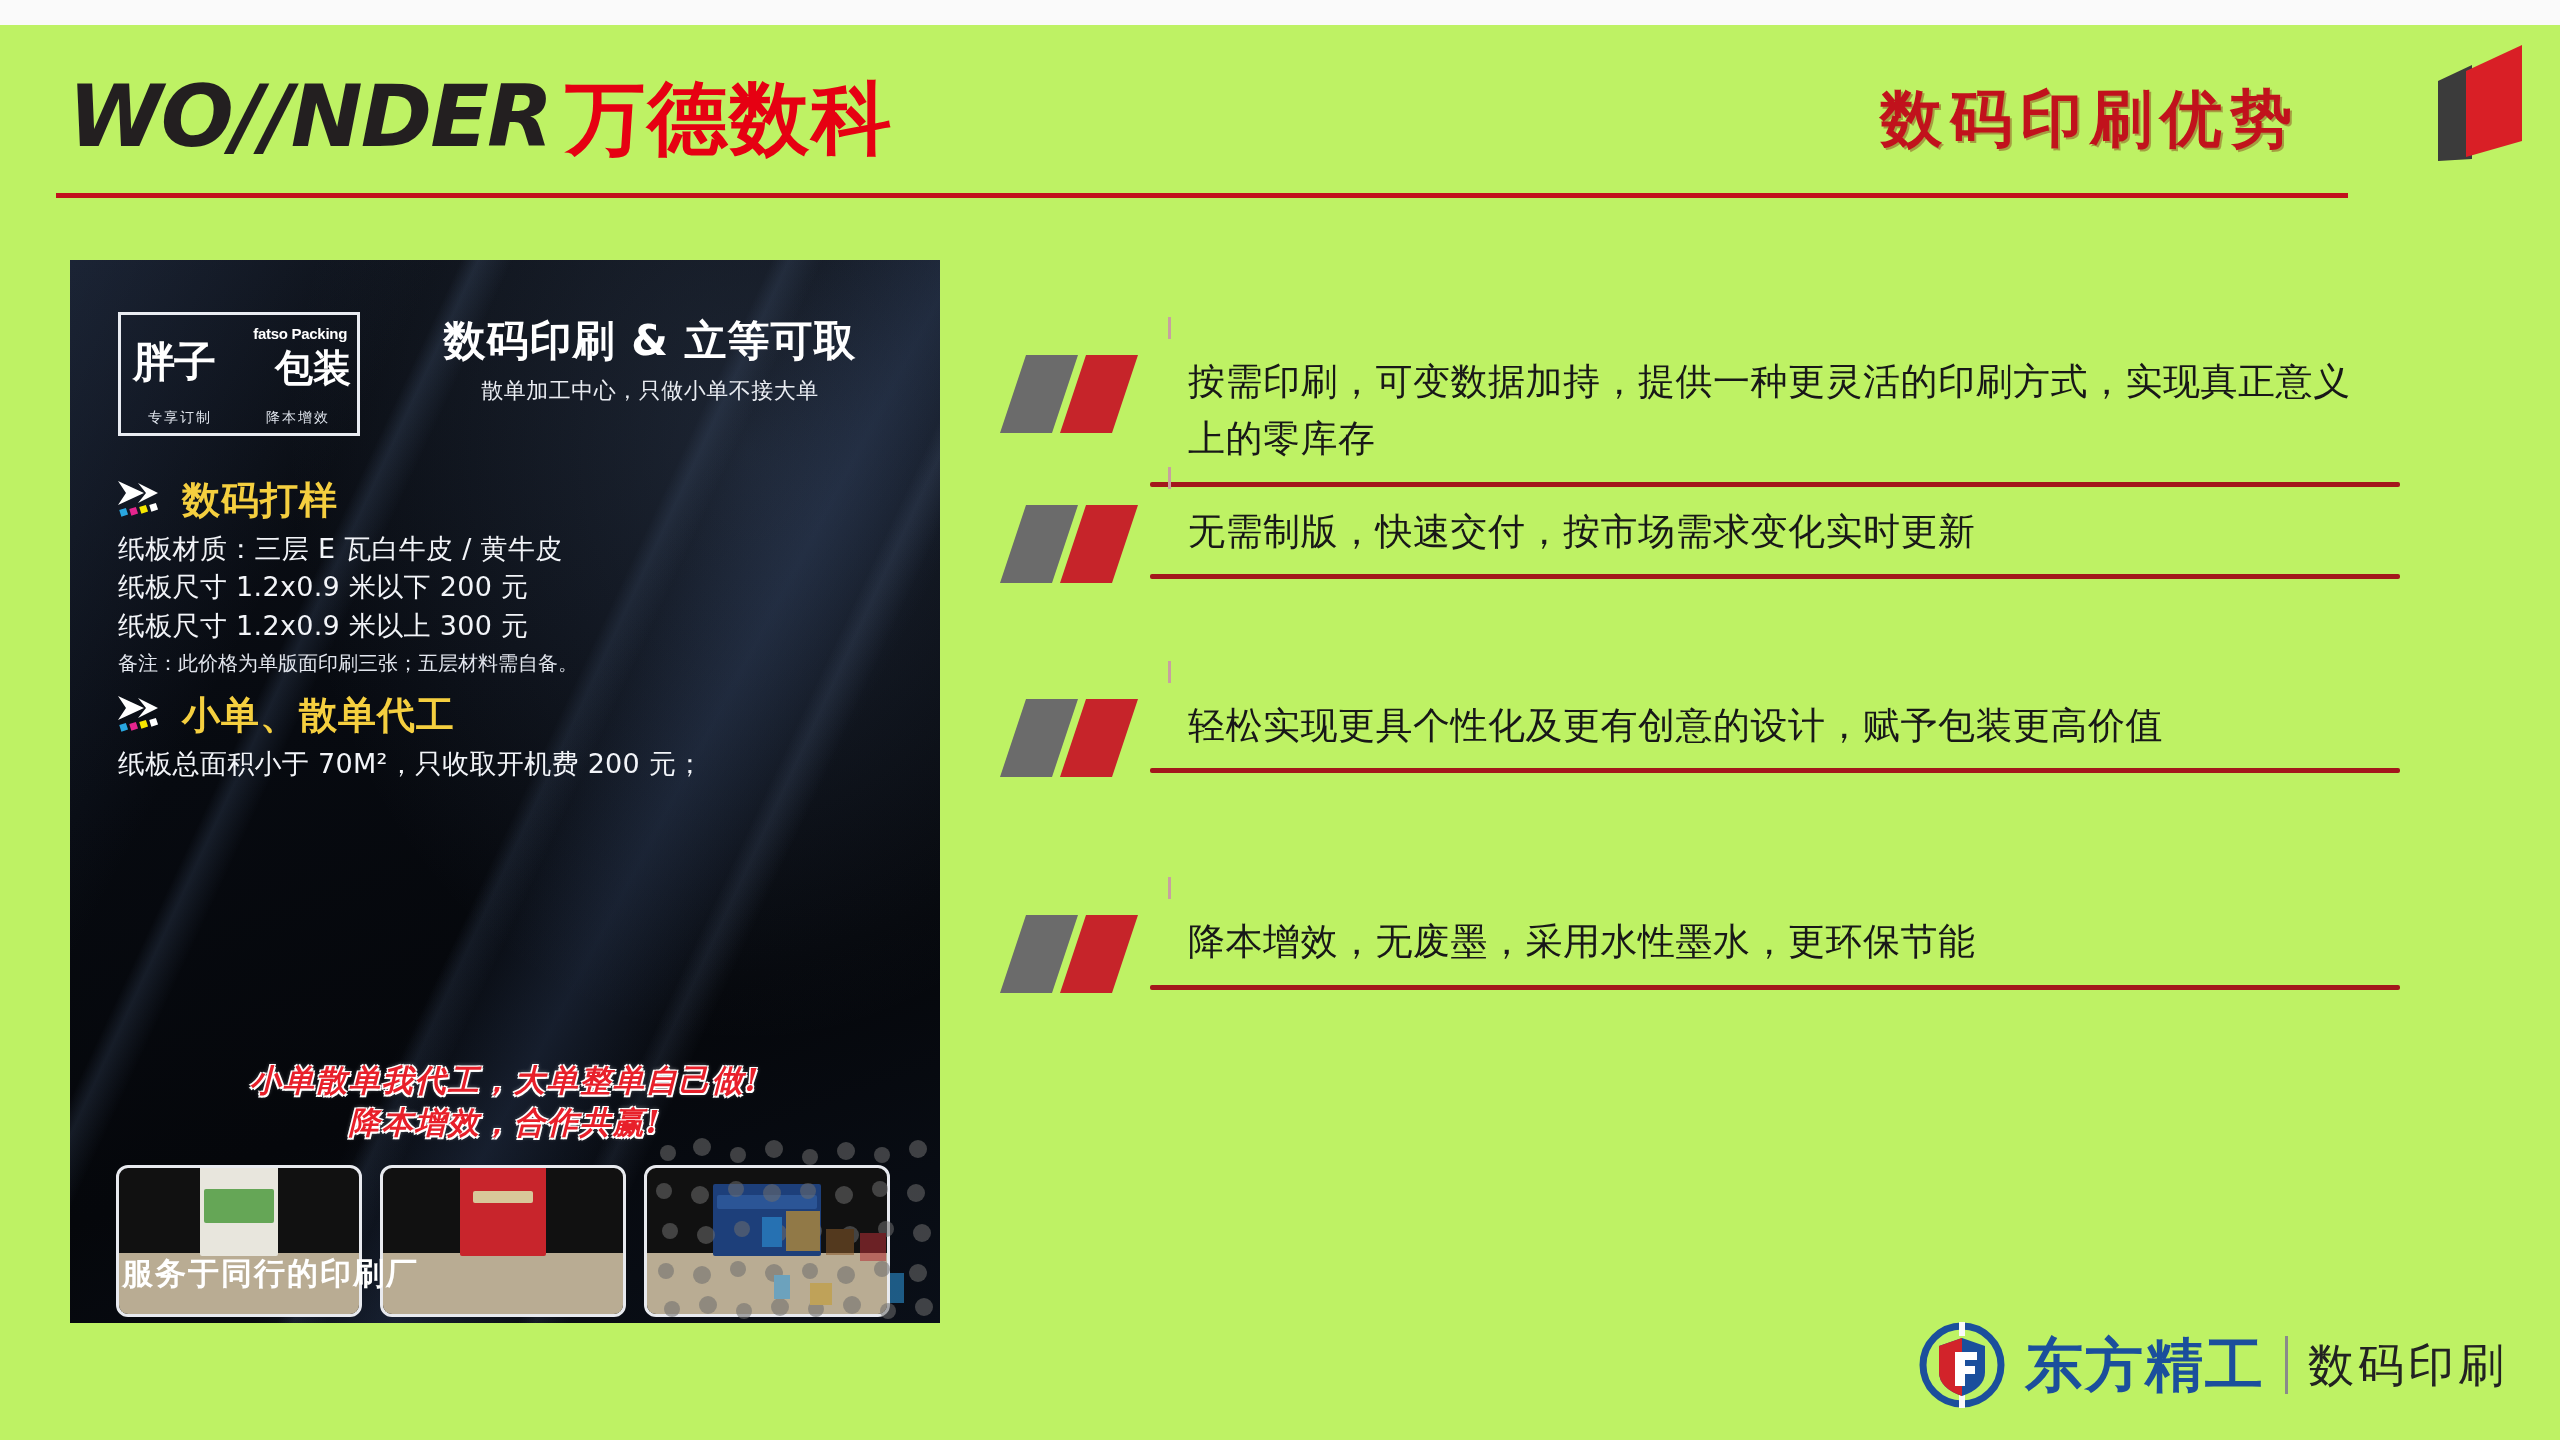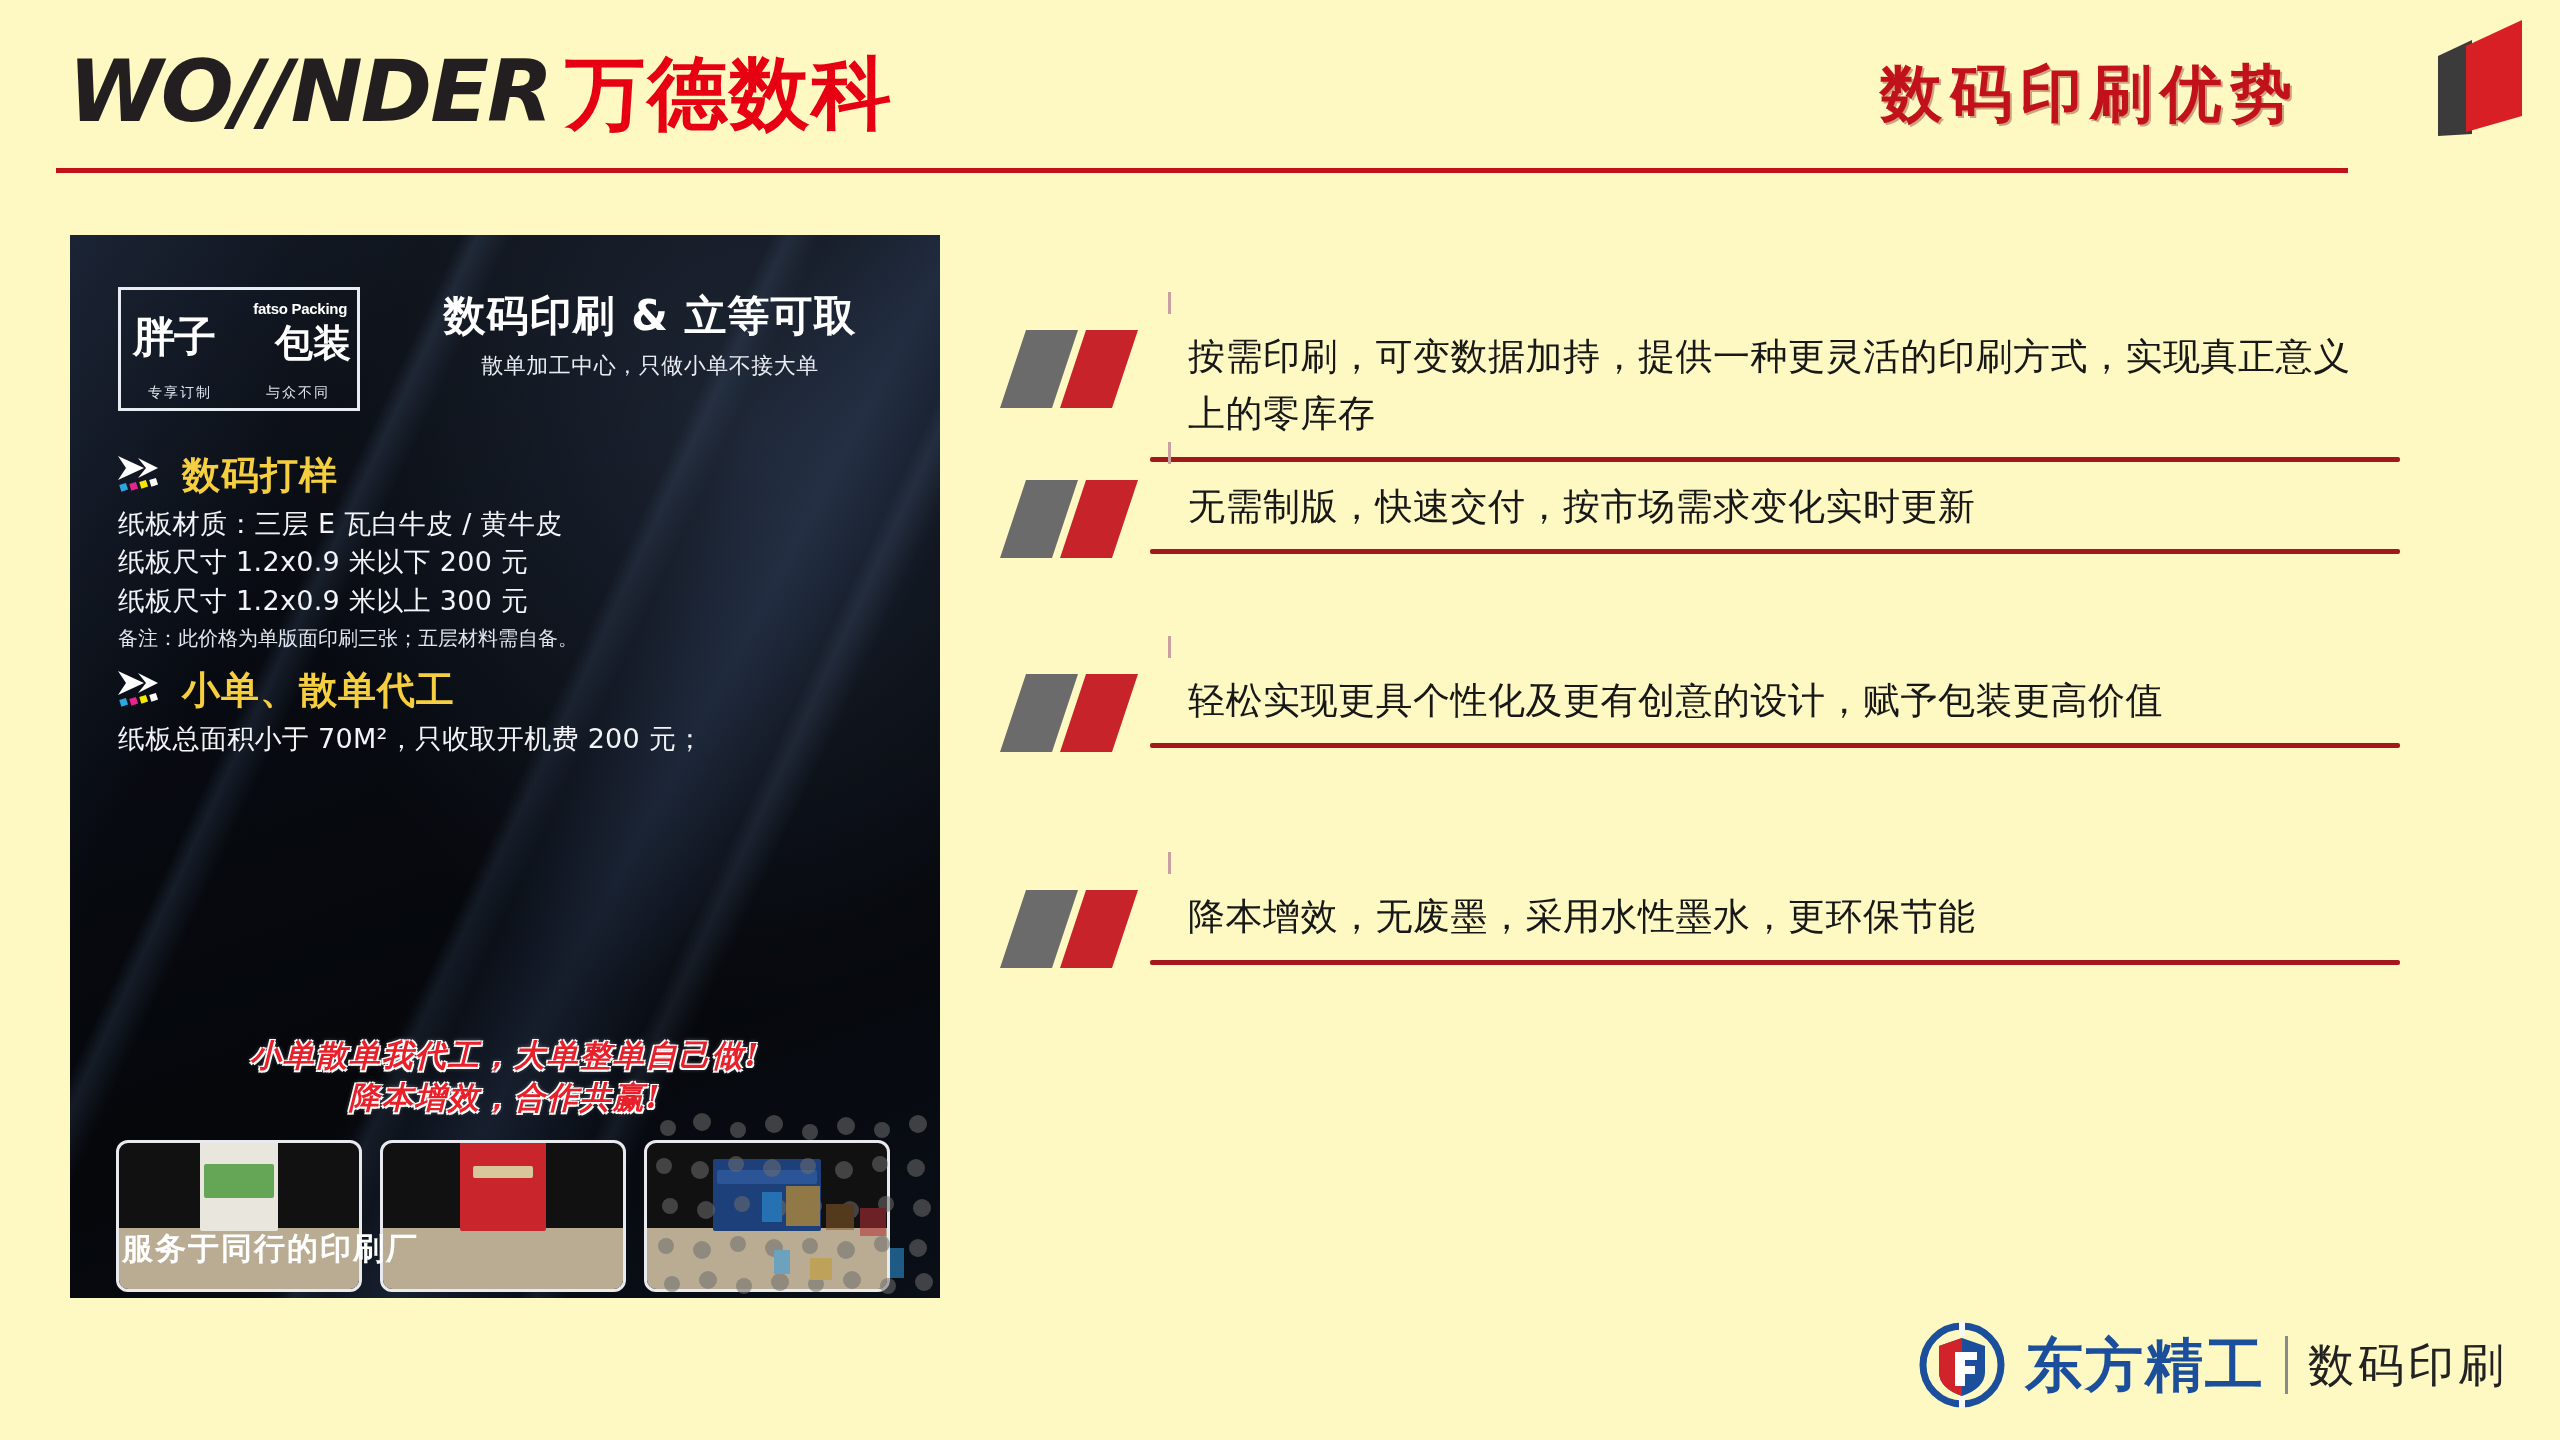--- a/index.html
+++ b/index.html
@@ -10,7 +10,7 @@
     font-family:"Liberation Sans","DejaVu Sans",sans-serif;
     overflow:hidden;position:relative;
   }
-  .slide{position:absolute;inset:0;background:#fef9c3;}
+  .slide{position:absolute;inset:0;background:#bef264;margin-top:25px;}
 
   
   .brand-logo{

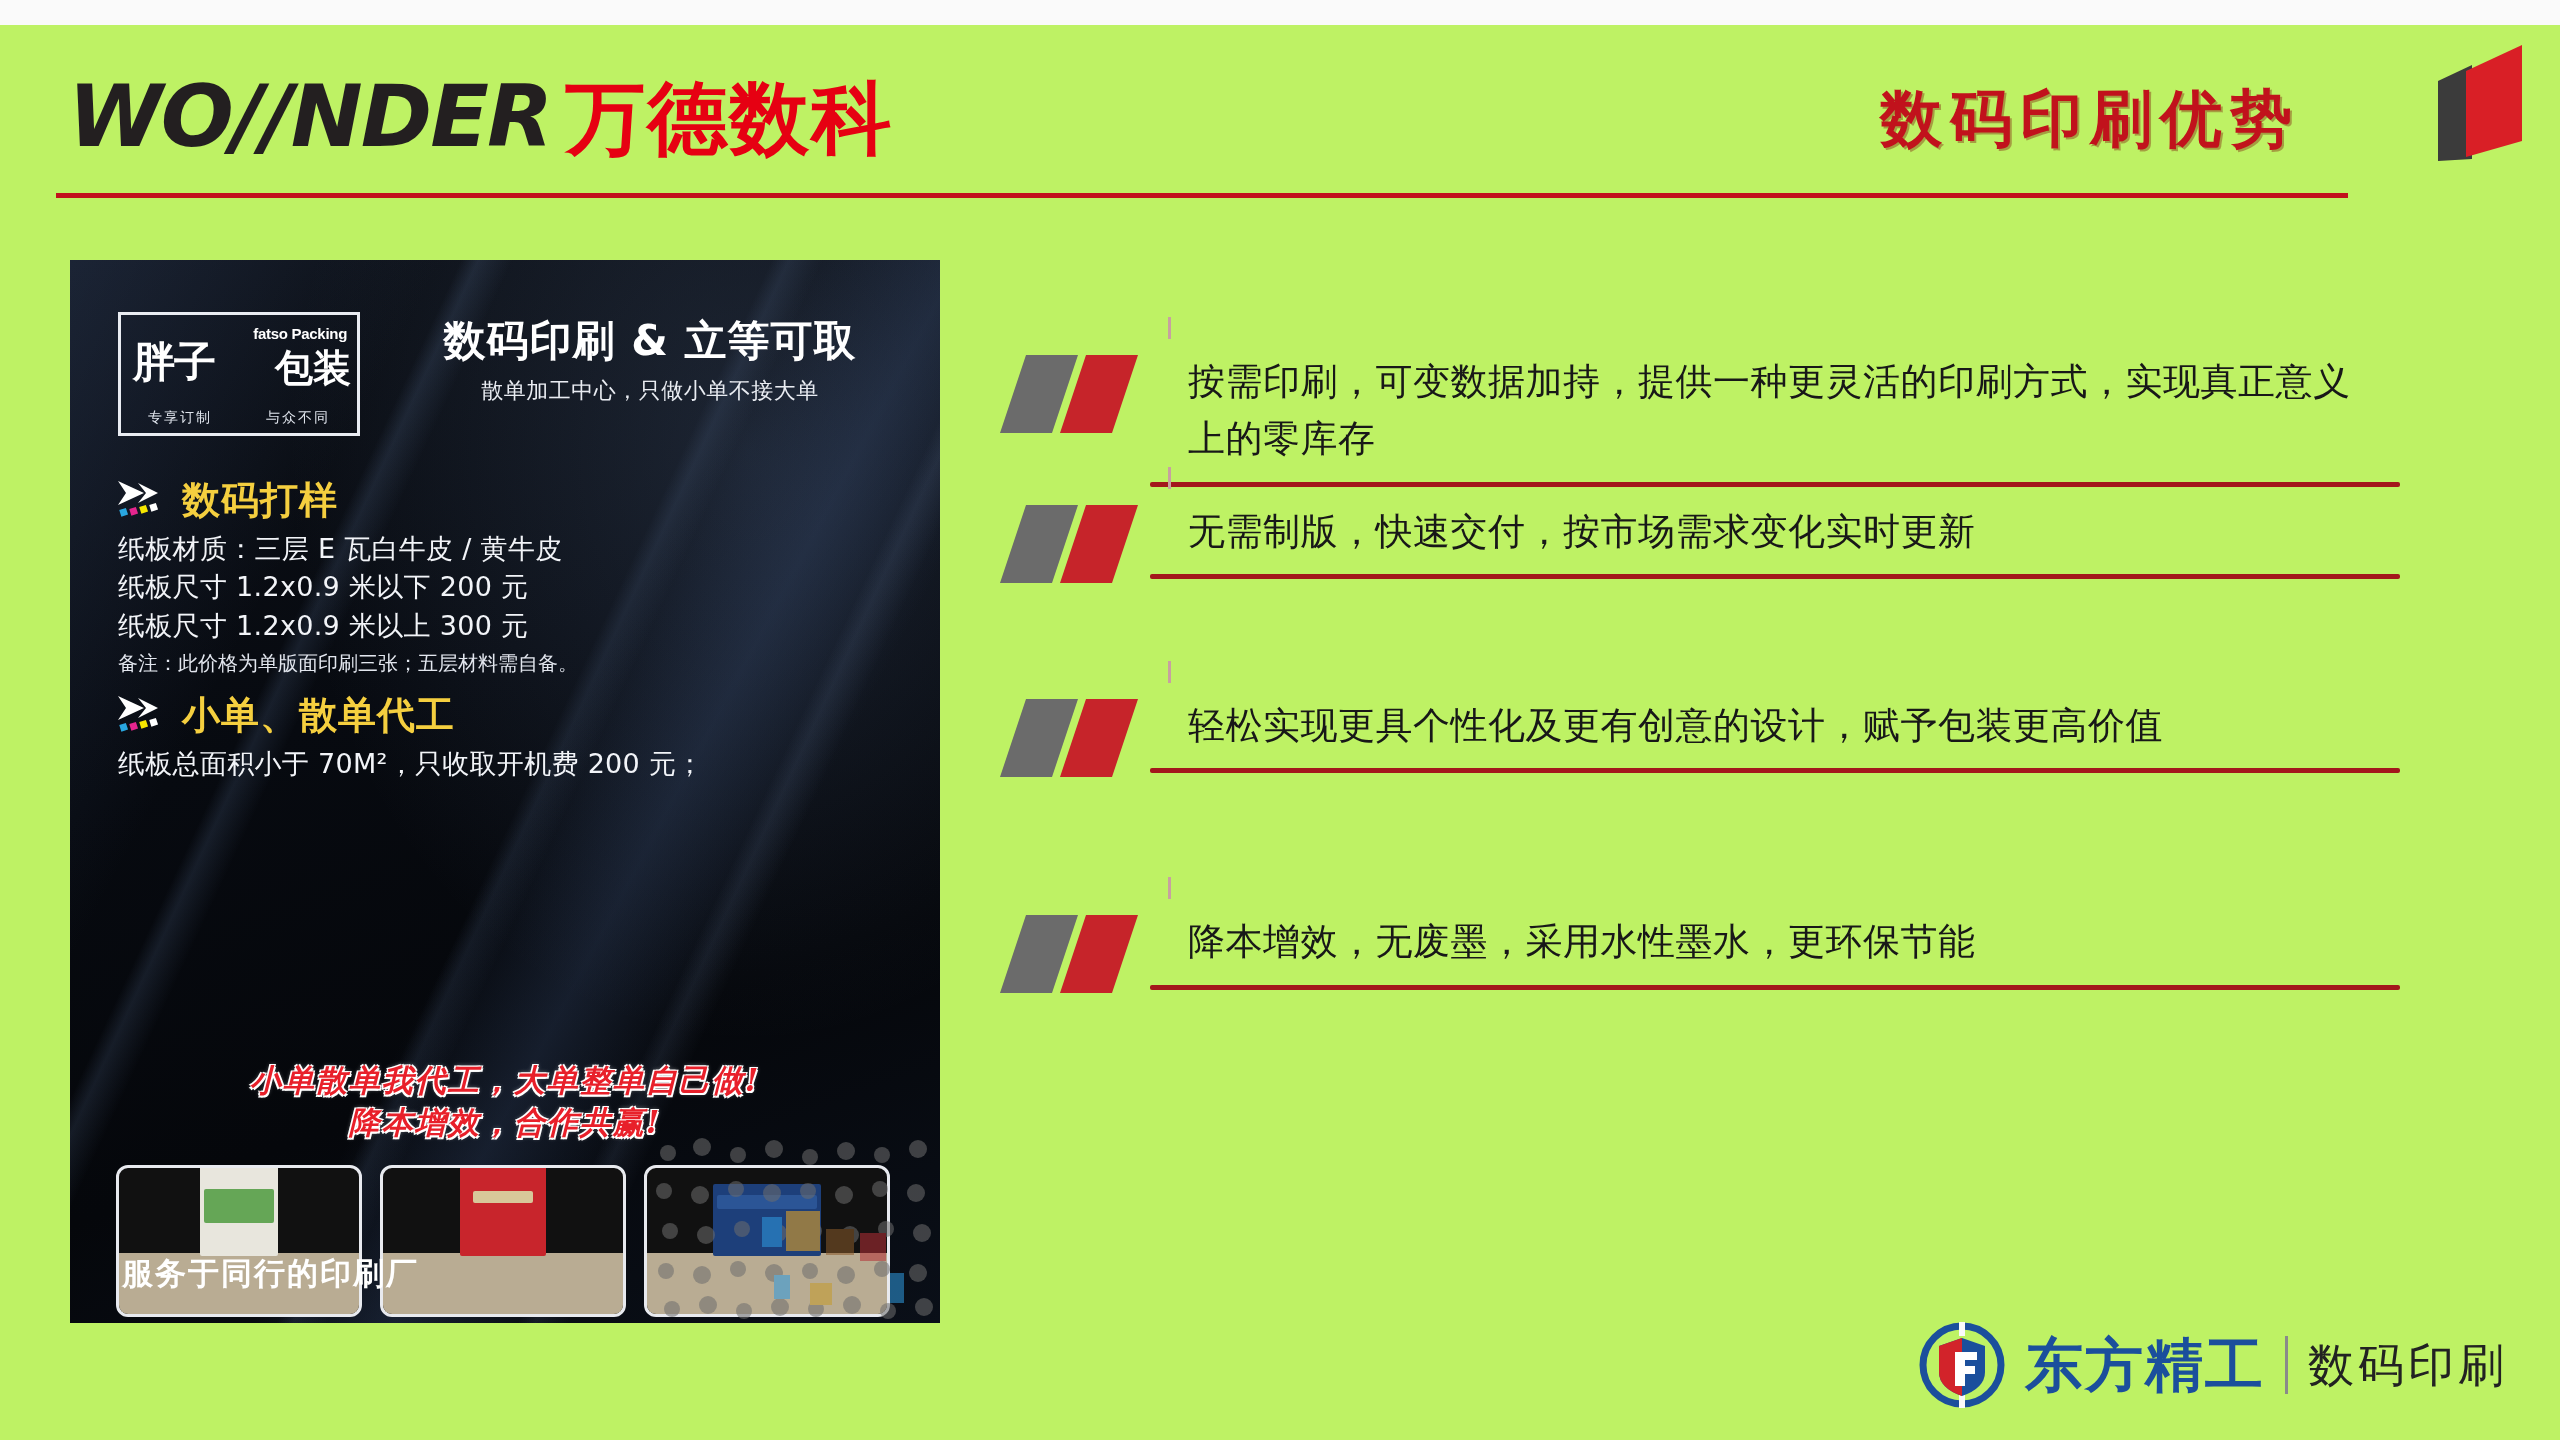--- a/index.html
+++ b/index.html
@@ -209,7 +209,7 @@
       <span class="fatso-cn2">包装</span>
       <div class="fatso-sub">
         <span>专享订制</span>
-        <span>与众不同</span>
+        <span>降本增效</span>
       </div>
     </div>
 

